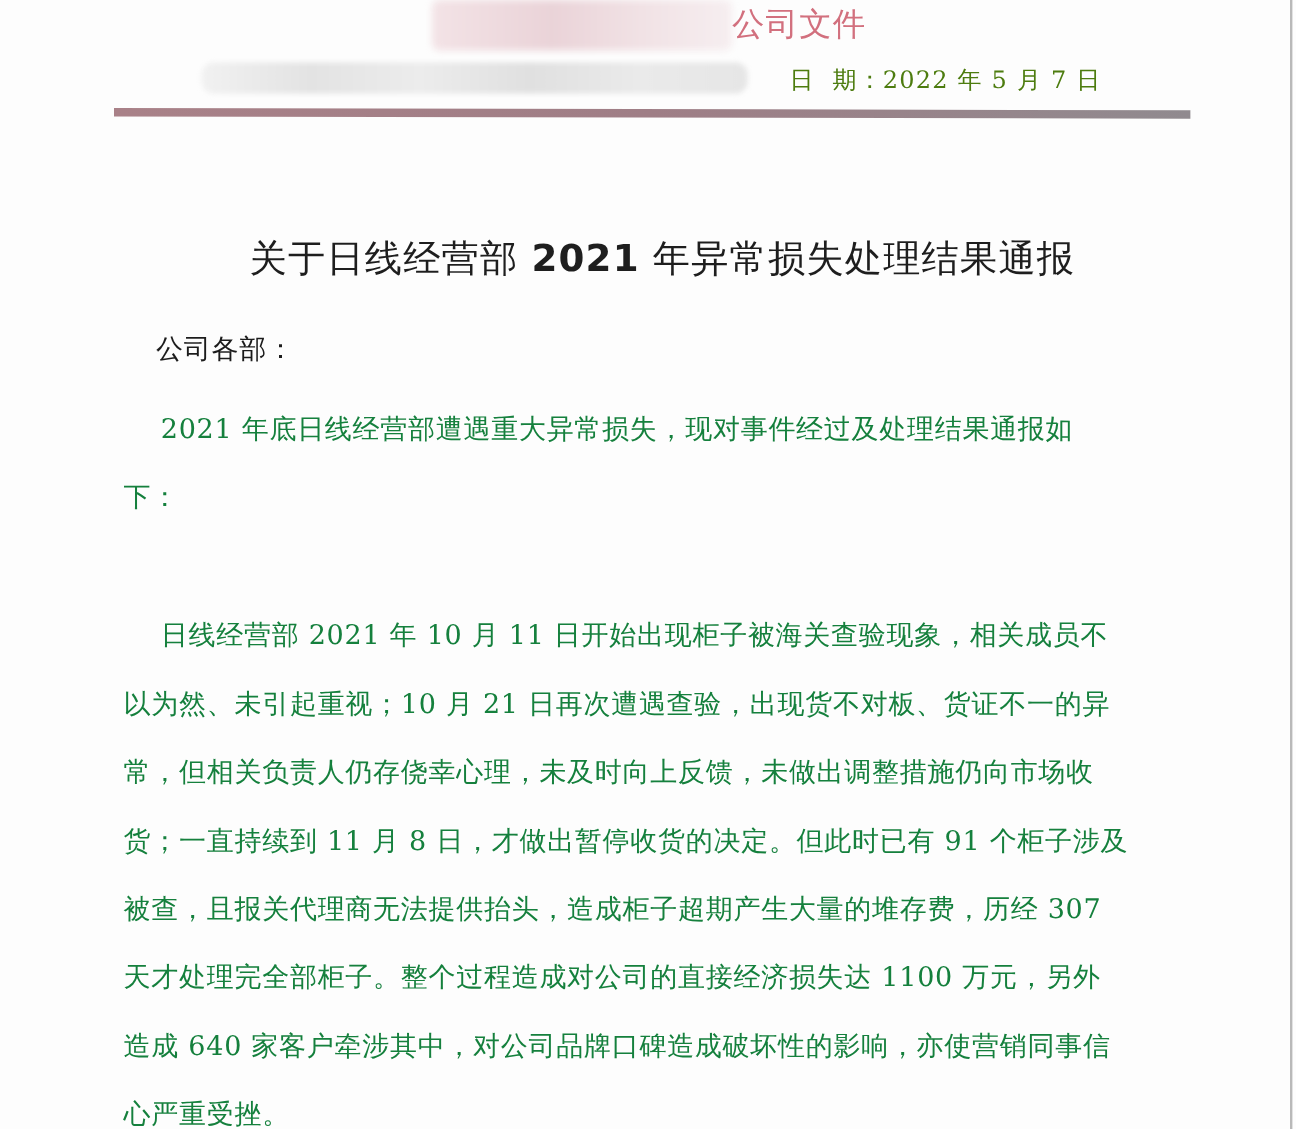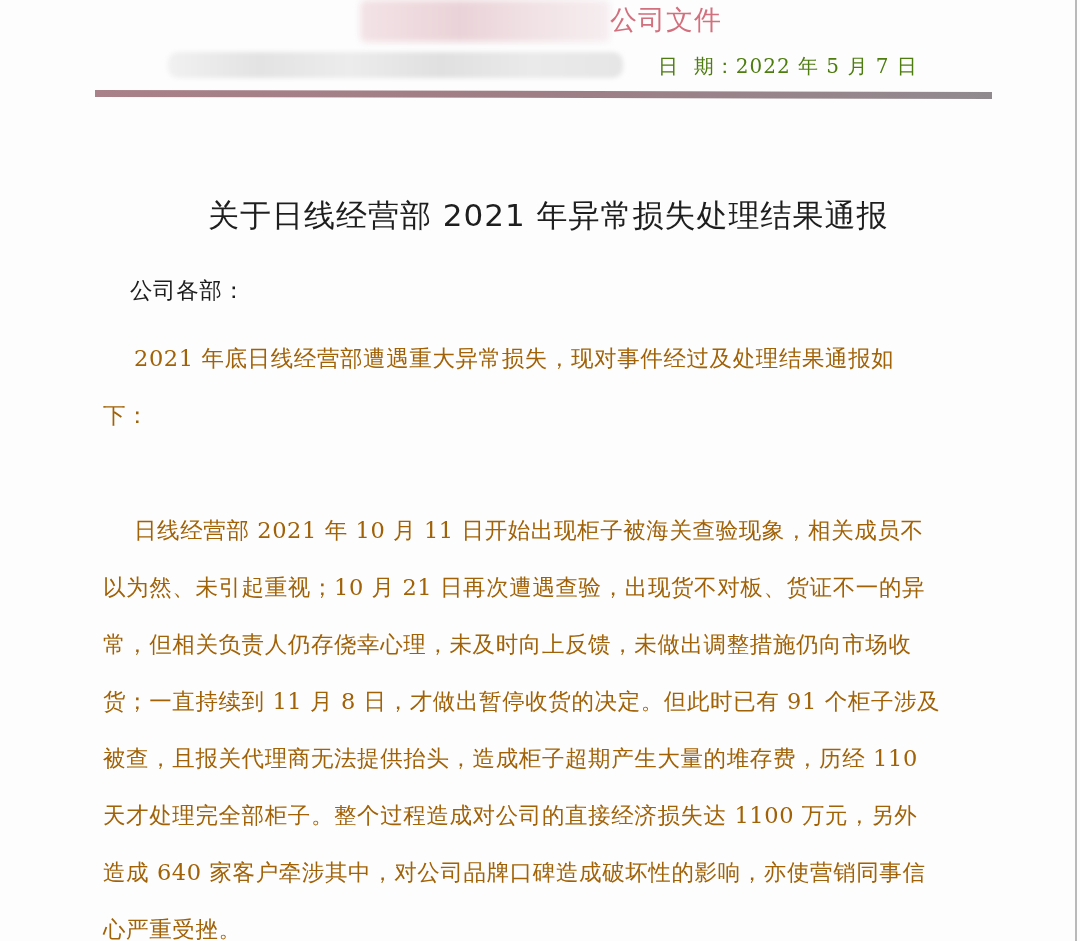--- a/index.html
+++ b/index.html
@@ -80,7 +80,7 @@
       white-space: nowrap;
     }
     .doc-title .num {
-      font-weight: normal;
+      font-weight: bold;
     }
     
     .text-block {

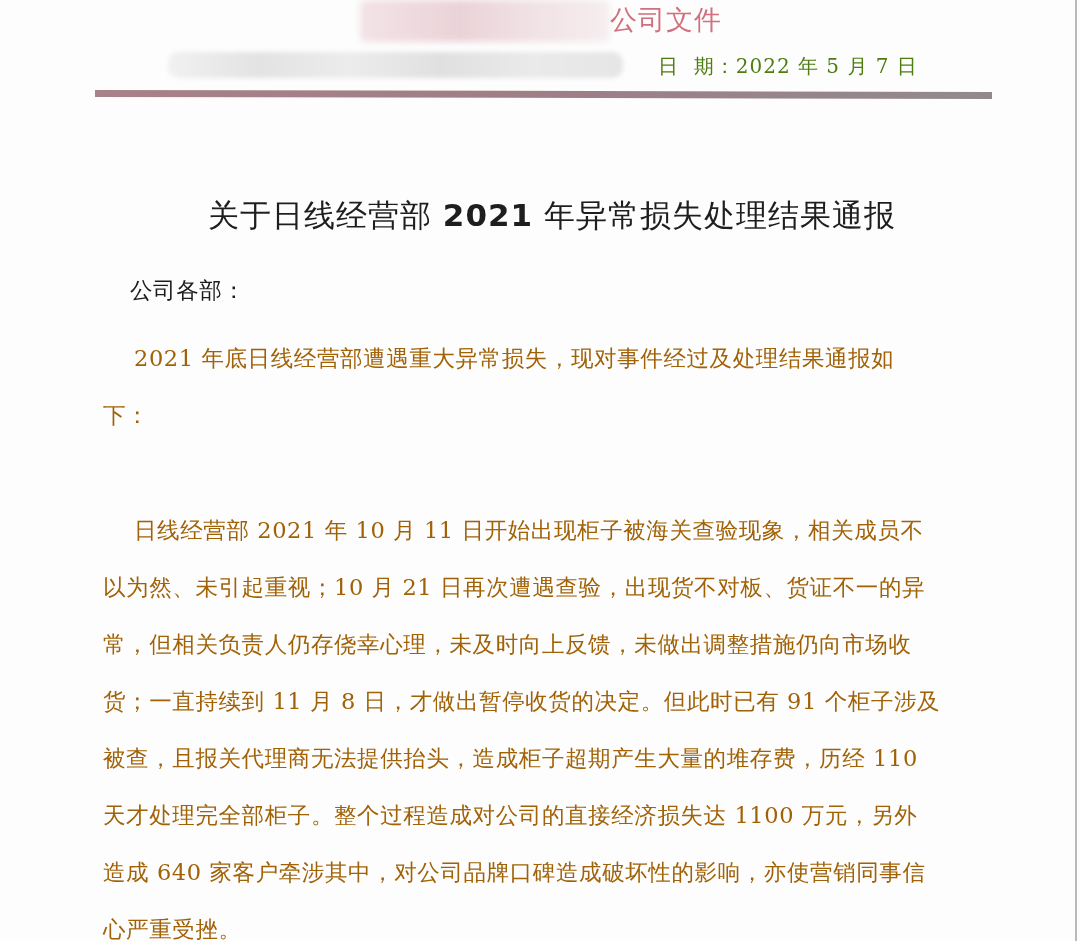--- a/index.html
+++ b/index.html
@@ -89,7 +89,7 @@
       width: 890px;
       font-size: 22.5px;
       line-height: 57px;
-      color: #a16207;
+      color: #15803d;
       letter-spacing: 0.6px;
       text-align: justify;
       white-space: nowrap;

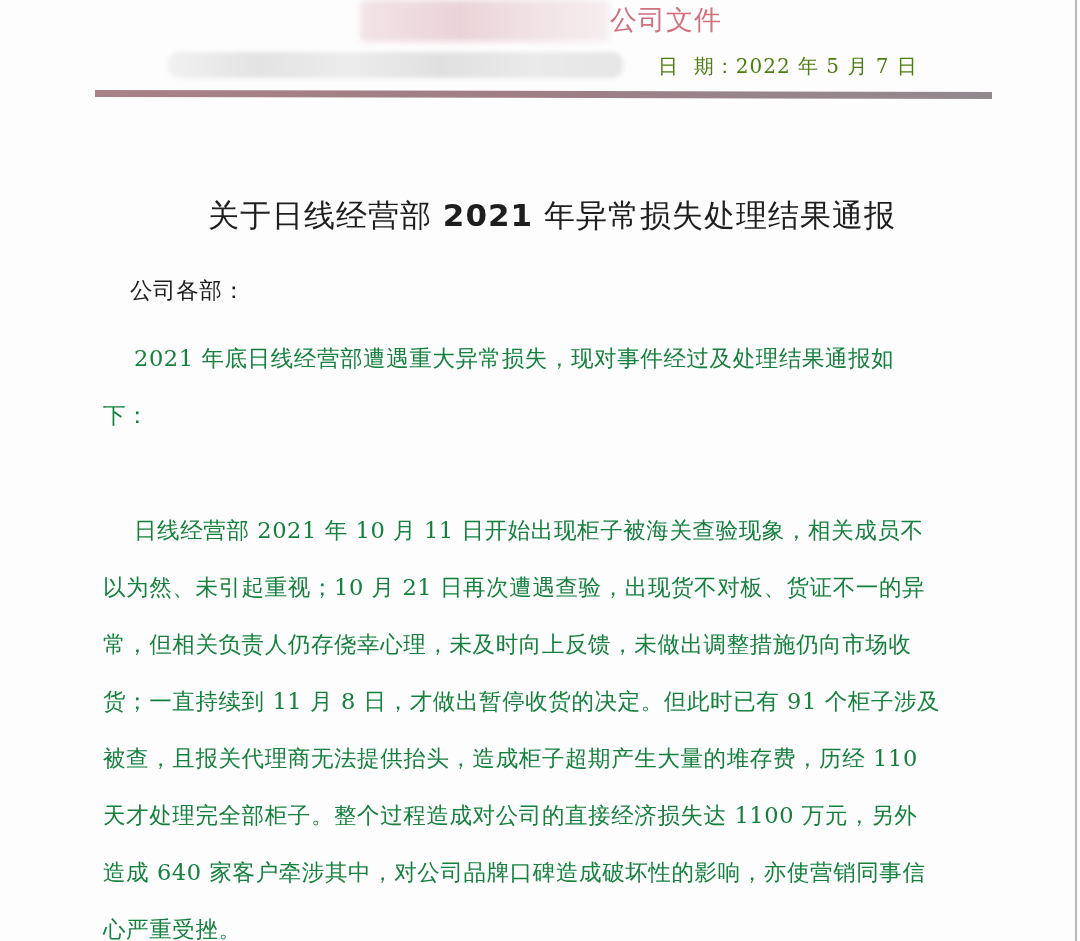--- a/index.html
+++ b/index.html
@@ -141,7 +141,7 @@
     <span class="line">以为然、未引起重视；10 月 21 日再次遭遇查验，出现货不对板、货证不一的异</span>
     <span class="line">常，但相关负责人仍存侥幸心理，未及时向上反馈，未做出调整措施仍向市场收</span>
     <span class="line">货；一直持续到 11 月 8 日，才做出暂停收货的决定。但此时已有 91 个柜子涉及</span>
-    <span class="line">被查，且报关代理商无法提供抬头，造成柜子超期产生大量的堆存费，历经 110</span>
+    <span class="line">被查，且报关代理商无法提供抬头，造成柜子超期产生大量的堆存费，历经 307</span>
     <span class="line">天才处理完全部柜子。整个过程造成对公司的直接经济损失达 1100 万元，另外</span>
     <span class="line">造成 640 家客户牵涉其中，对公司品牌口碑造成破坏性的影响，亦使营销同事信</span>
     <span class="line">心严重受挫。</span>

